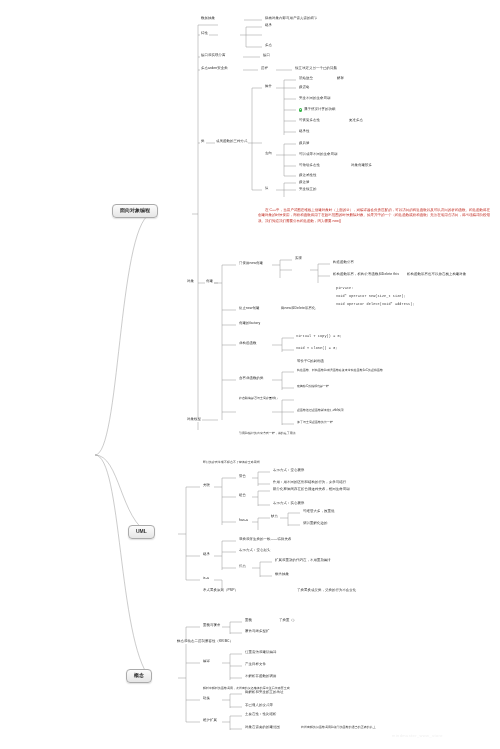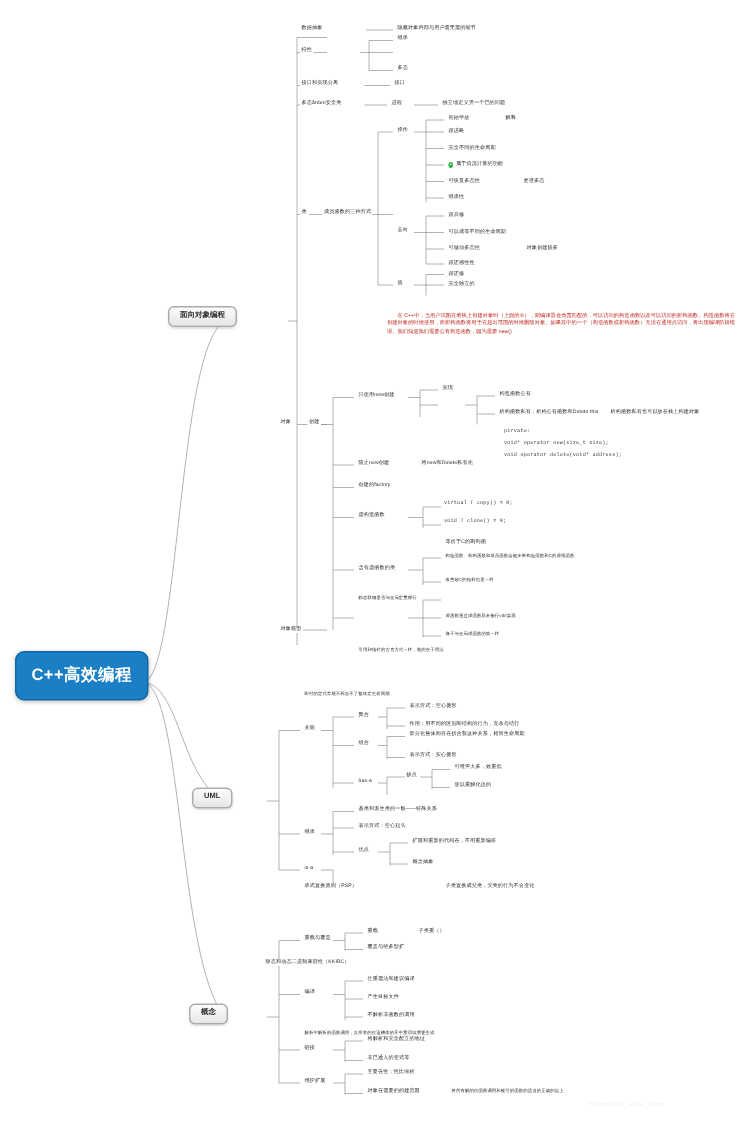--- a/index.html
+++ b/index.html
@@ -267,7 +267,6 @@
     </g>
   </svg>
 
-  <div class="node root" style="left:10px;top:434px;">C++高效编程</div>
 
   <div class="node branch" style="left:112px;top:204px;">面向对象编程</div>
   <div class="node branch" style="left:128px;top:525px;">UML</div>

